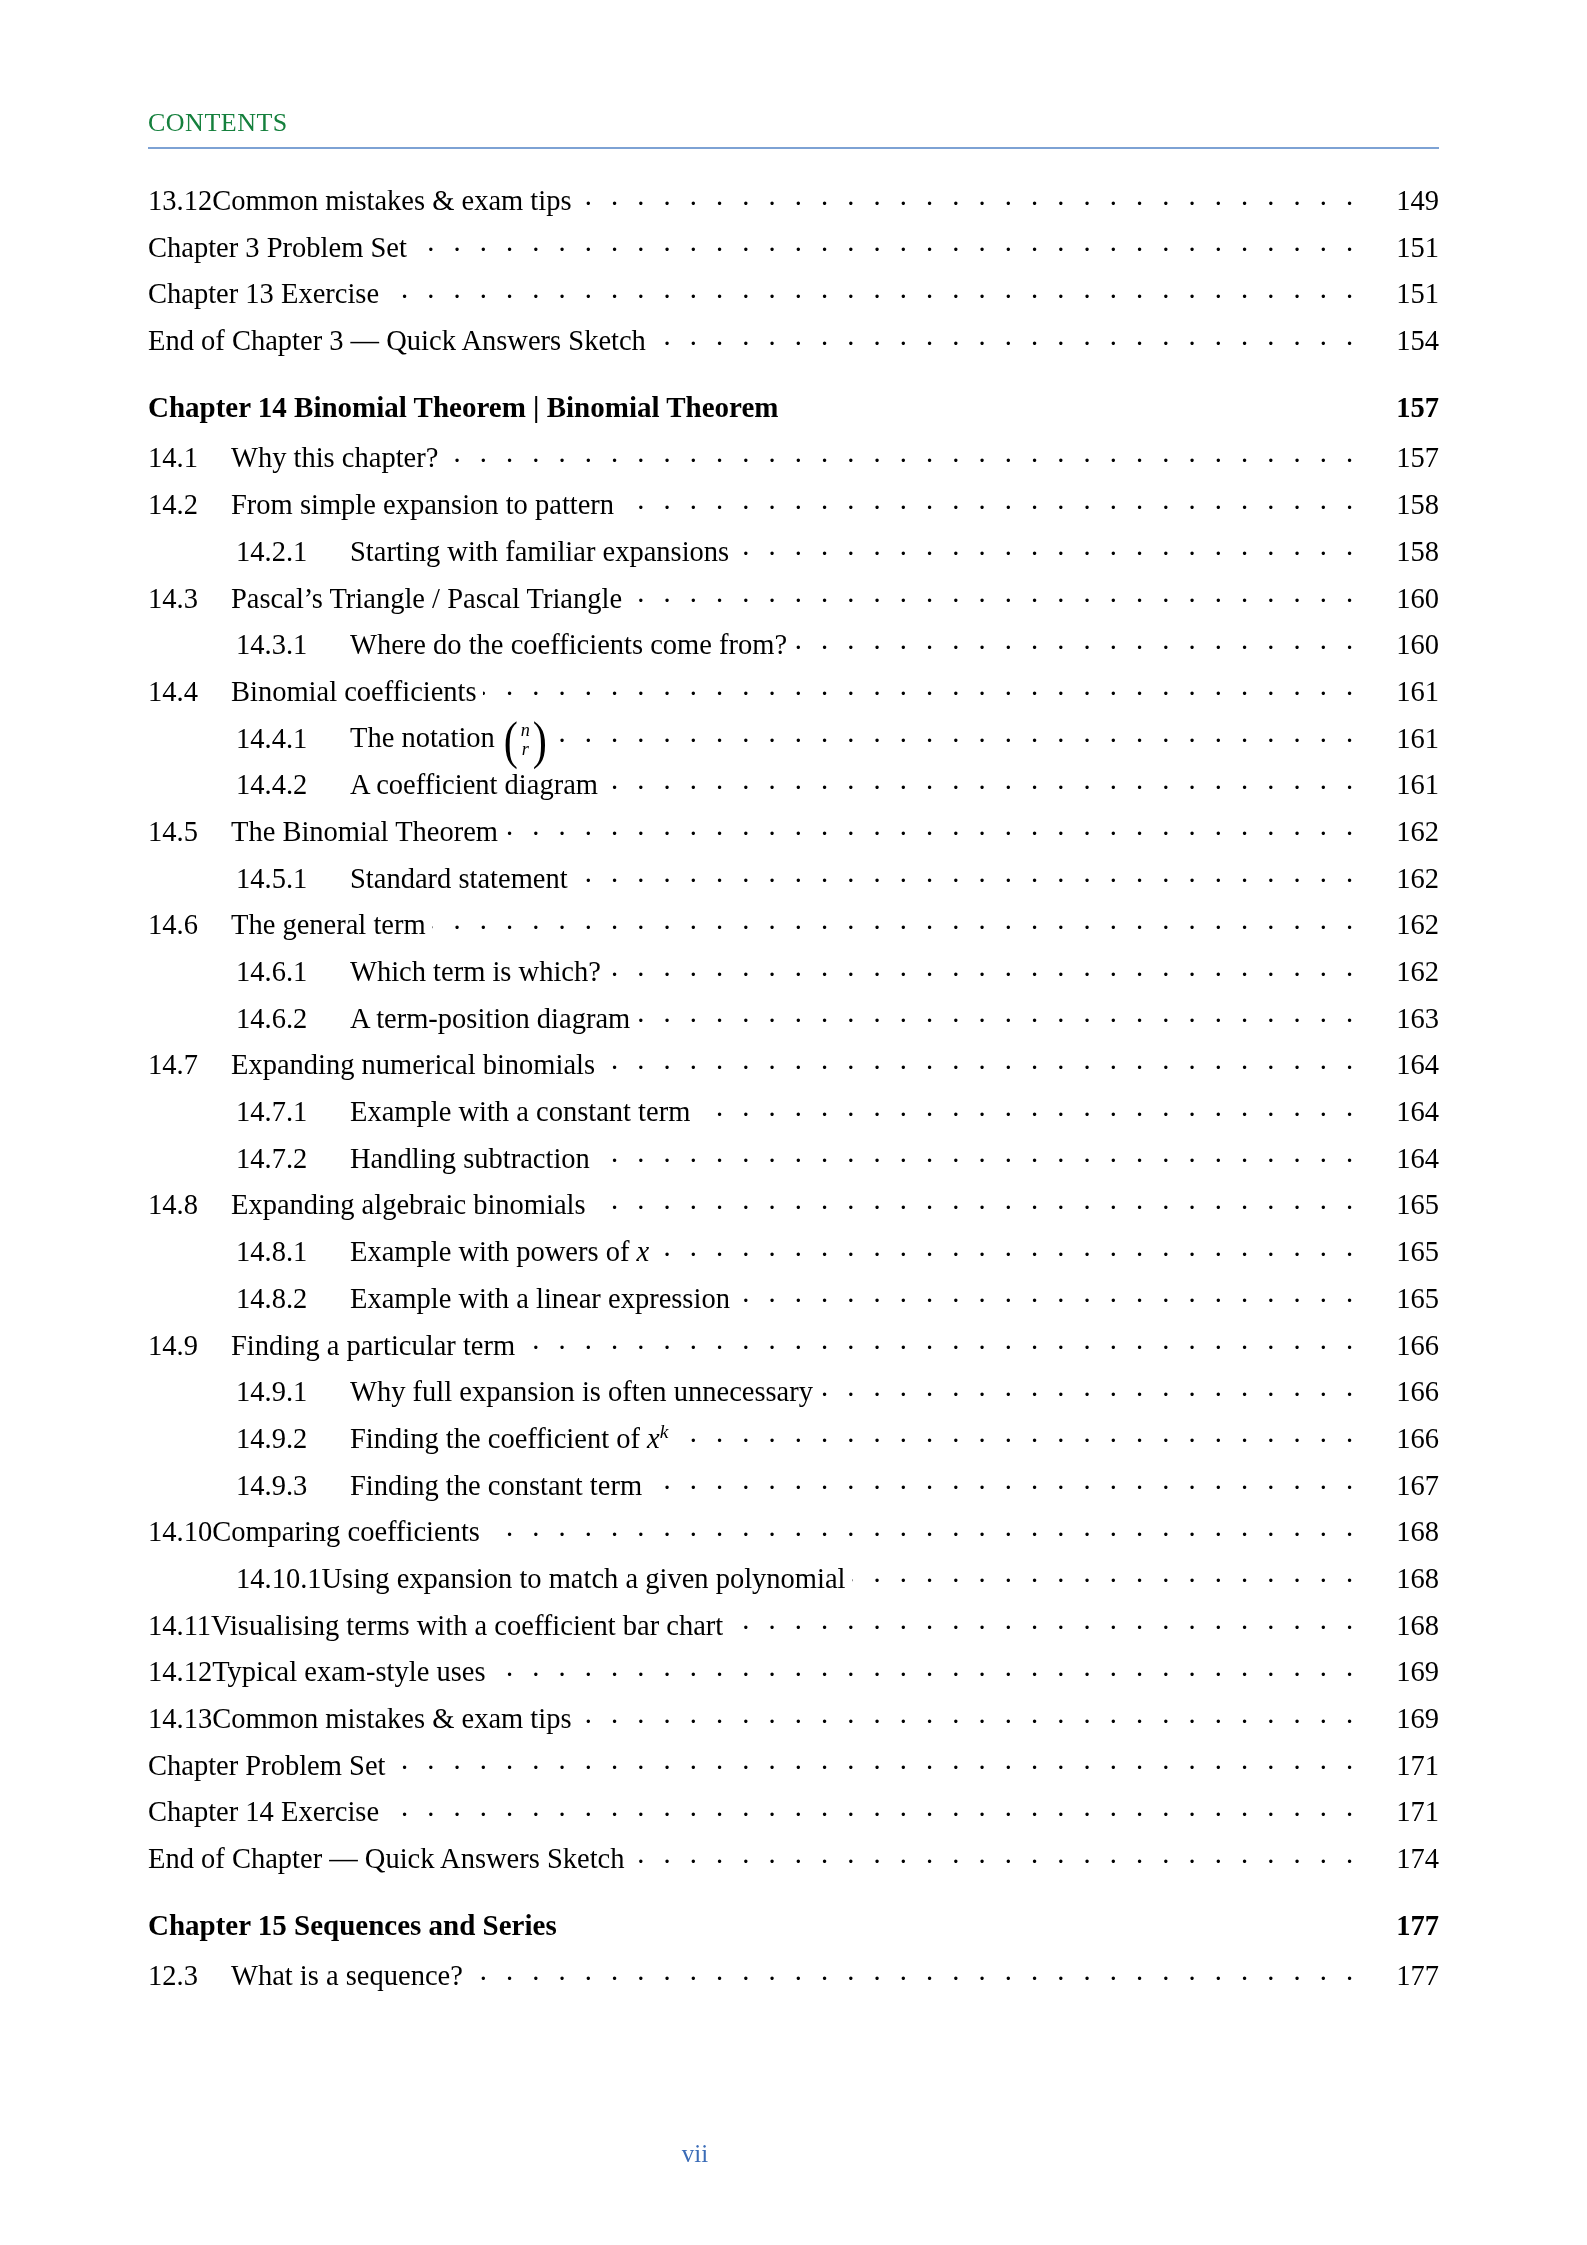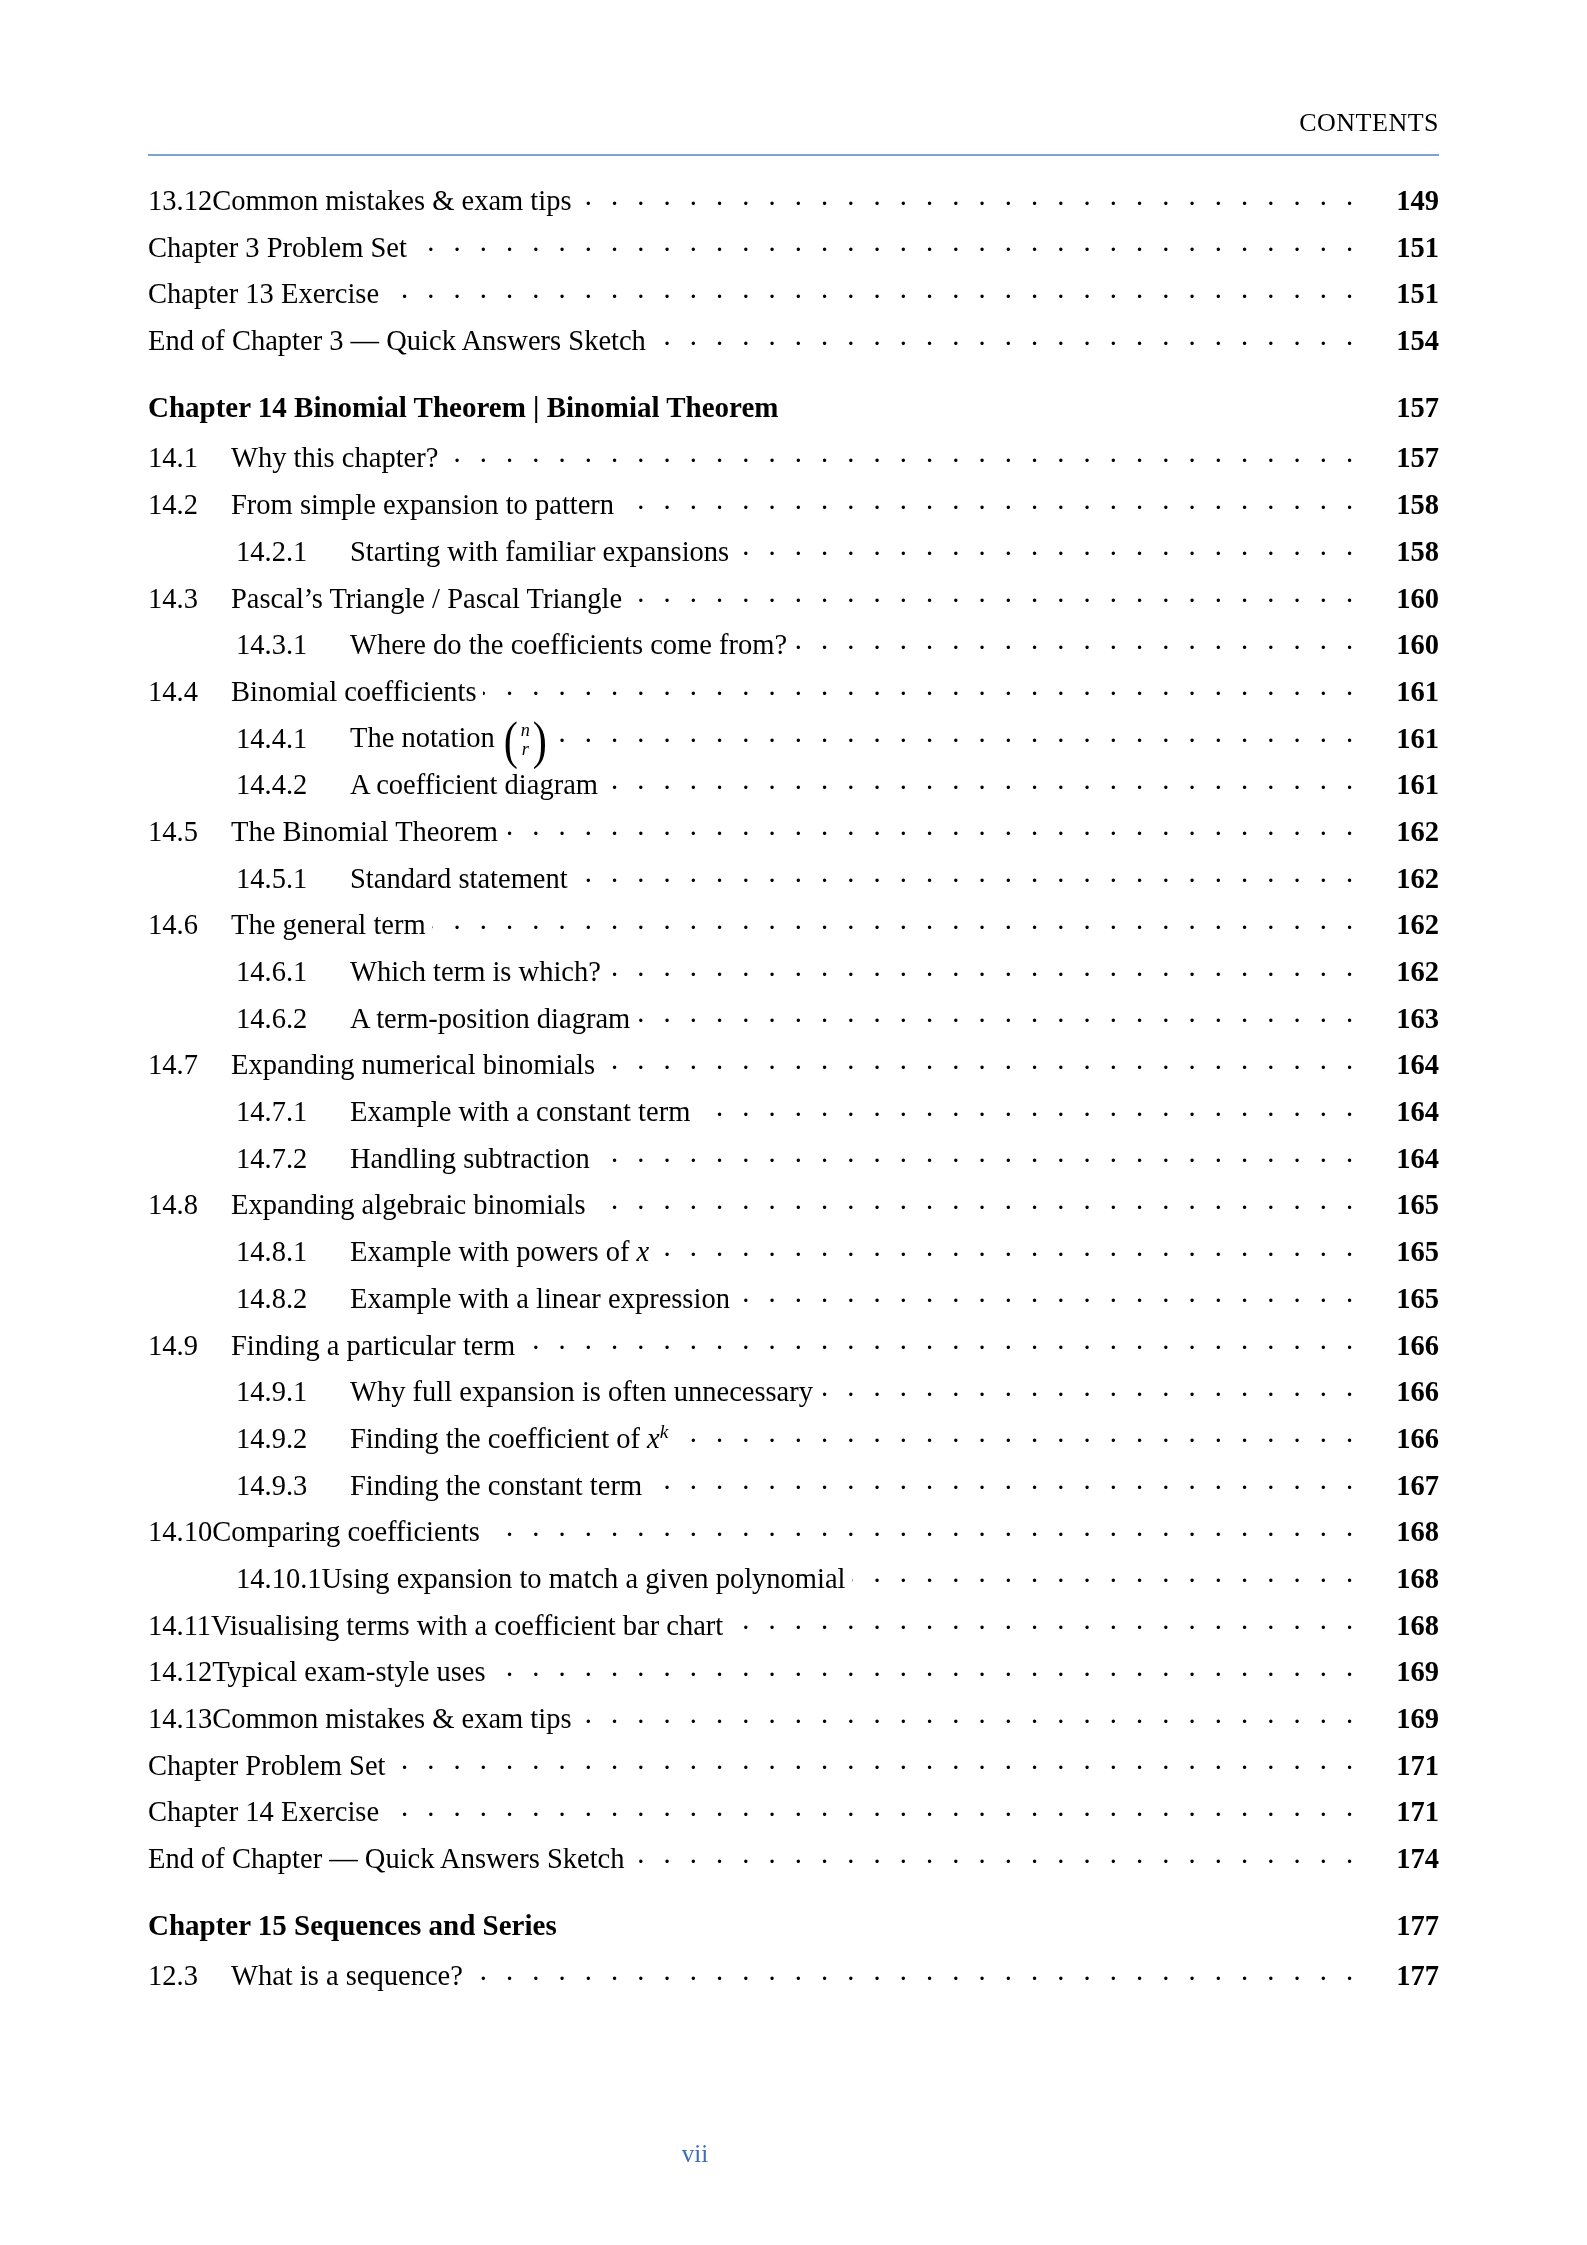--- a/index.html
+++ b/index.html
@@ -32,13 +32,13 @@
     width: 1291px;
   }
   .header-title {
-    text-align: right;
+    text-align: left;
     font-size: 26px;
     letter-spacing: 0.5px;
-    color: #000000;
+    color: #15803d;
     font-family: "Liberation Serif", "DejaVu Serif", serif;
     line-height: 1;
-    padding-bottom: 18px;
+    padding-bottom: 11px;
   }
   .header-rule {
     height: 2px;

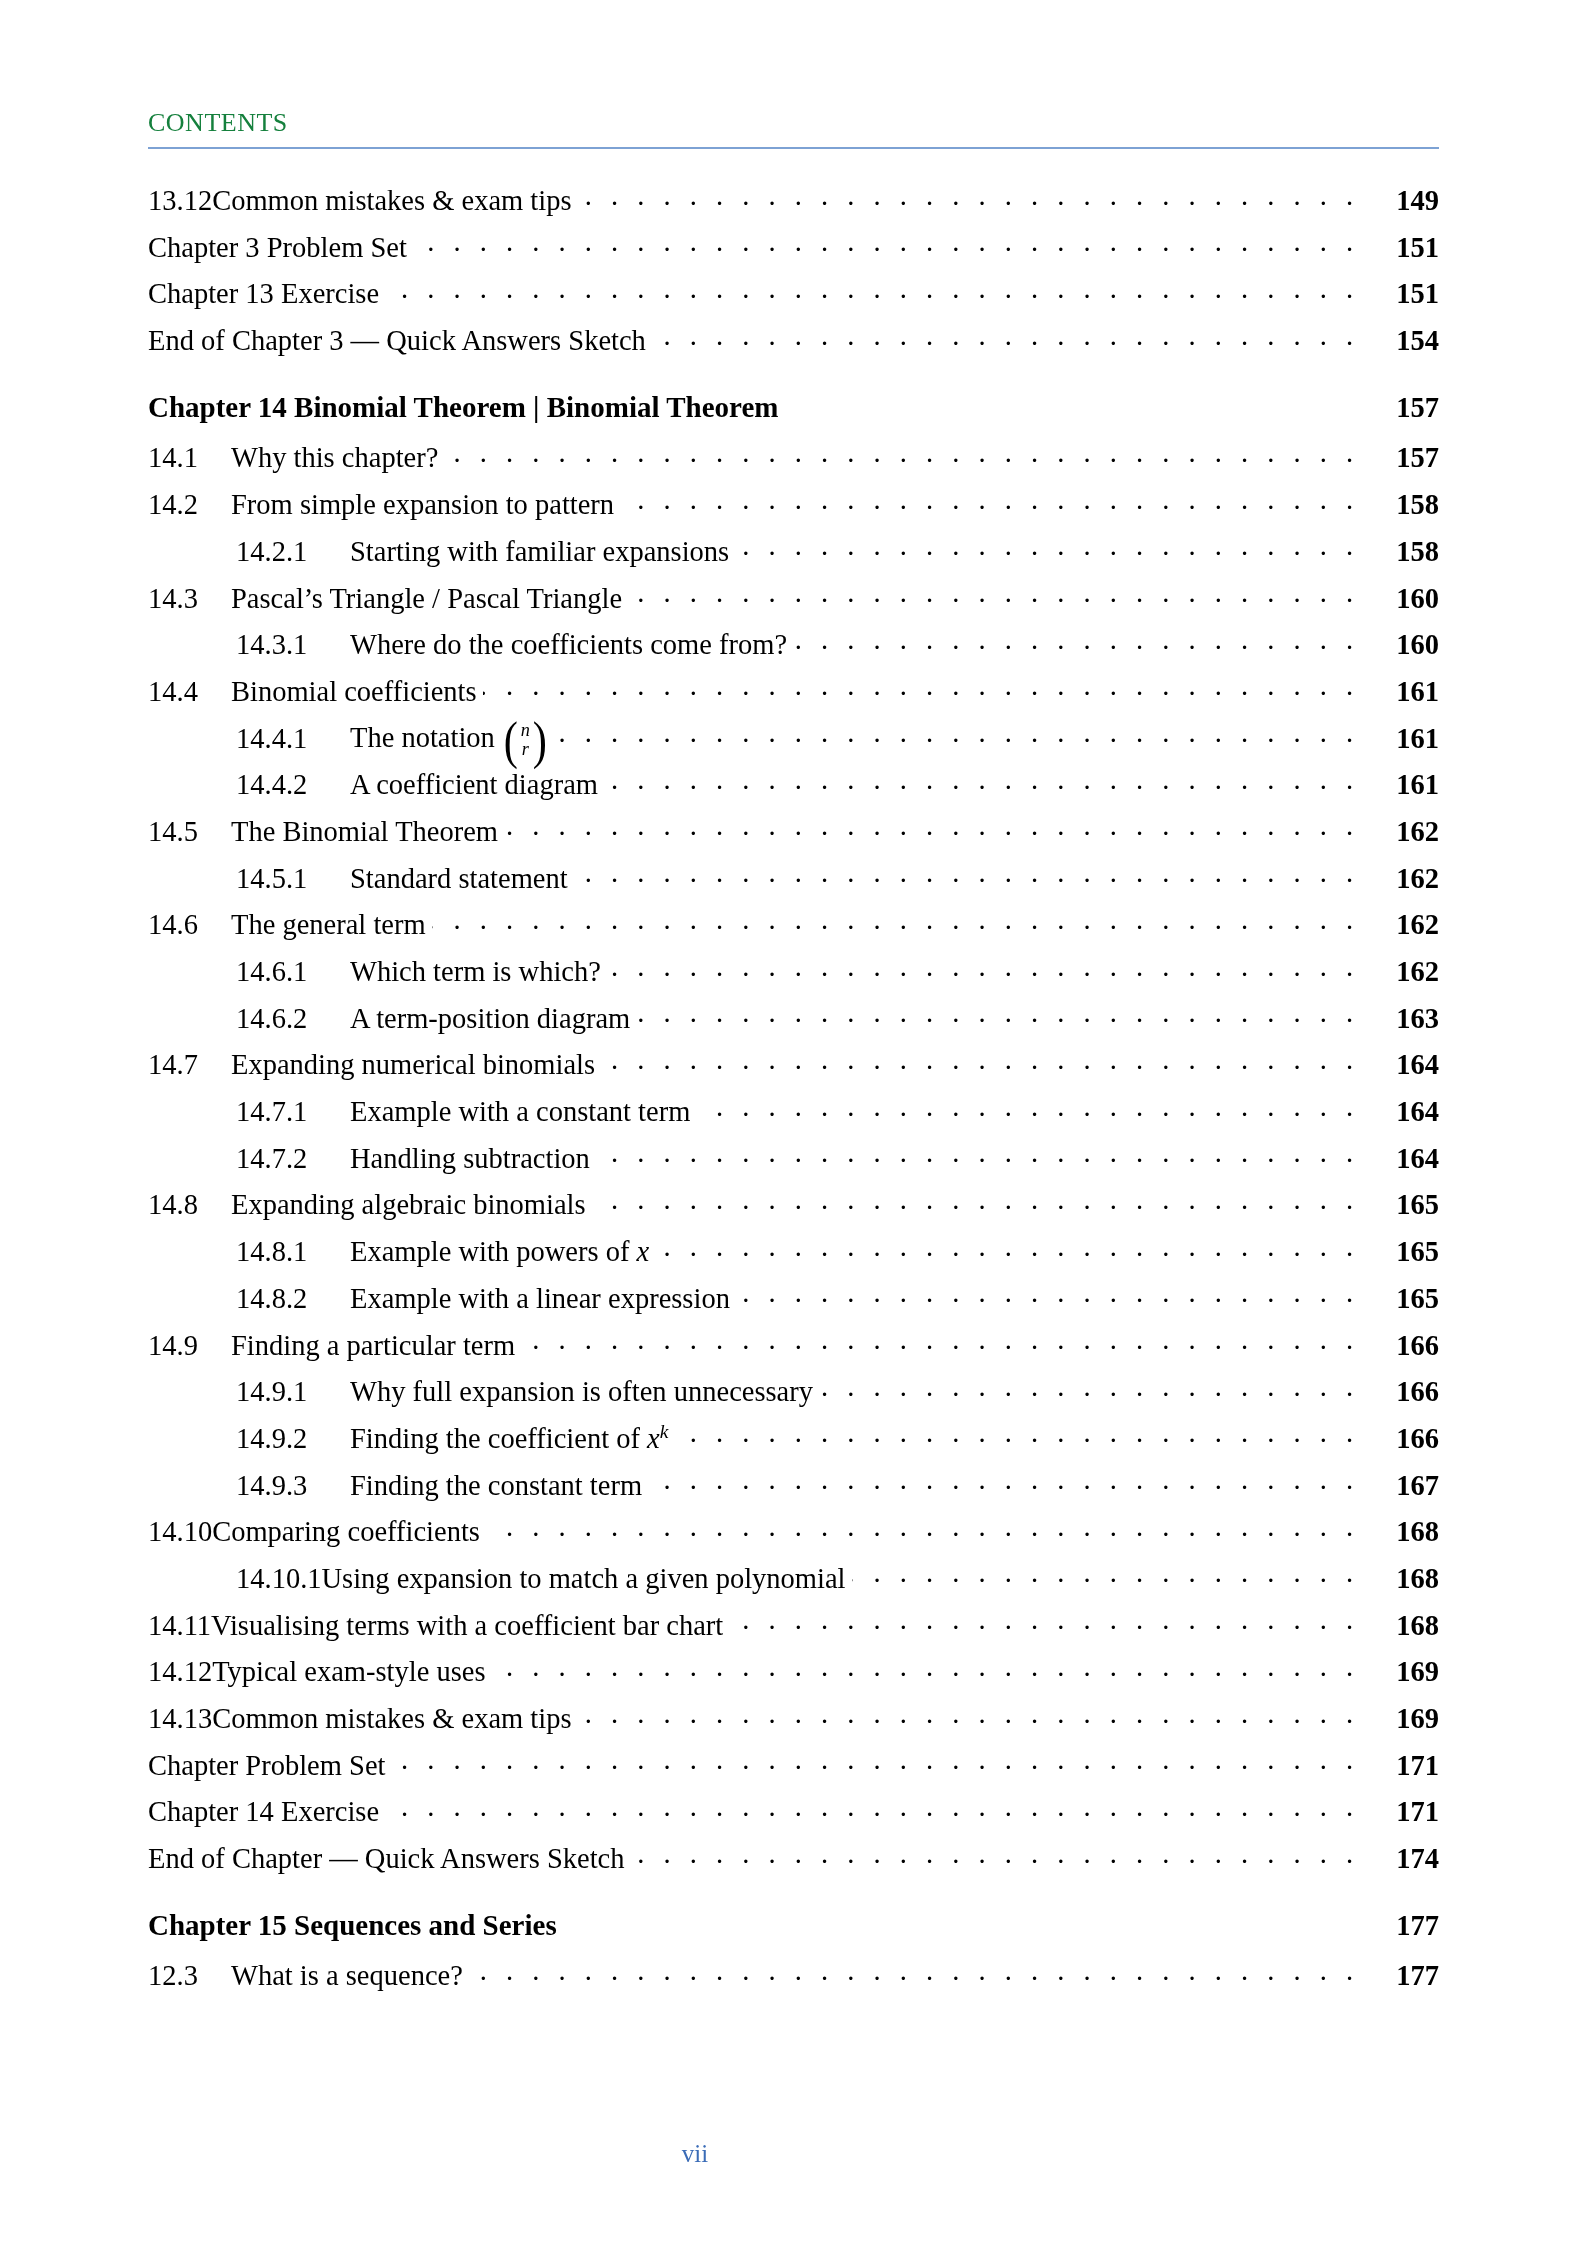--- a/index.html
+++ b/index.html
@@ -103,7 +103,6 @@
     width: 78px;
     text-align: right;
     font-size: 28.5px;
-    font-weight: bold;
   }
 
   

